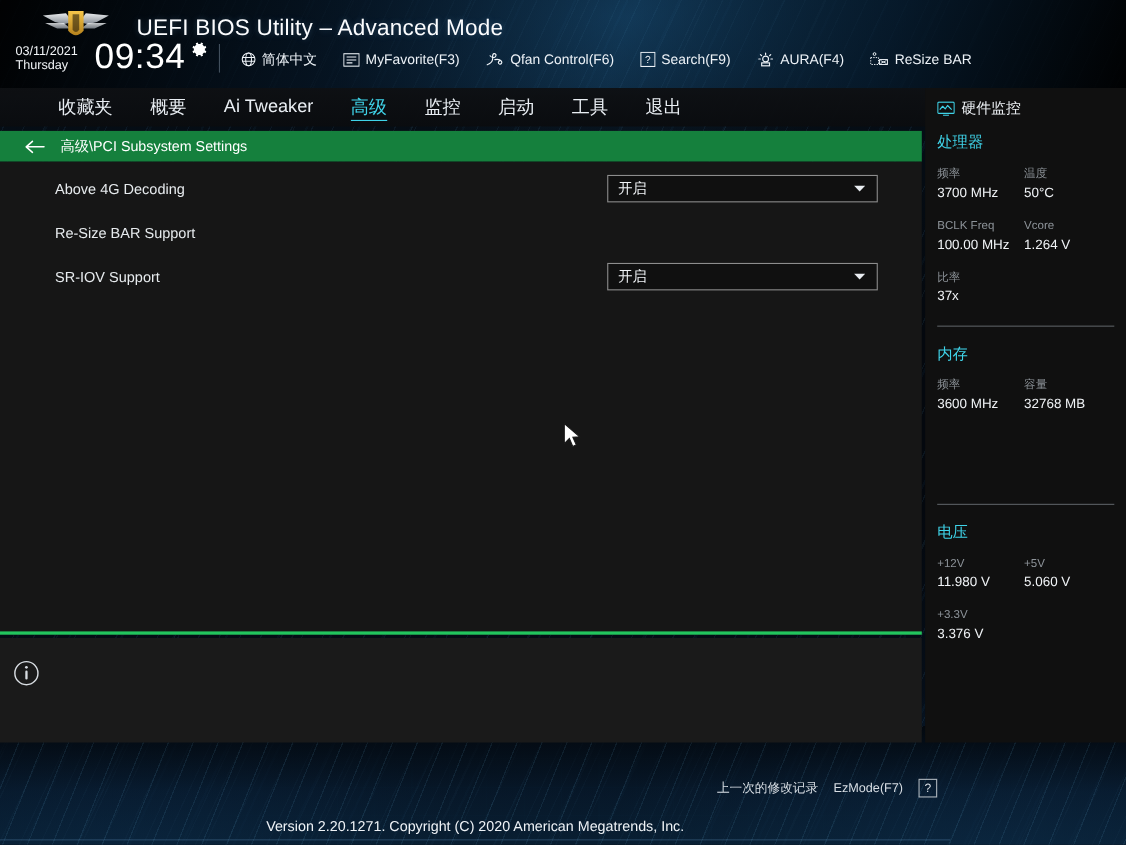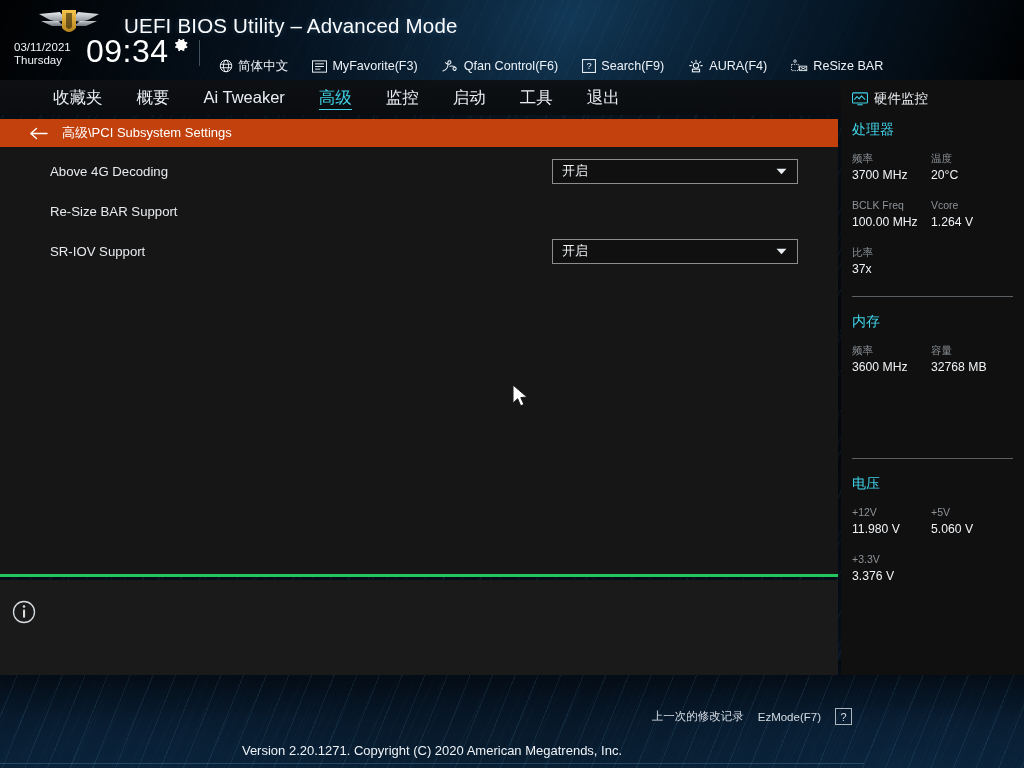--- a/index.html
+++ b/index.html
@@ -66,7 +66,7 @@
   .gear-btn { position: absolute; left: 172px; top: 36px; width: 18px; height: 18px; cursor: pointer; }
   .hdr-sep { position: absolute; left: 199px; top: 40px; width: 1px; height: 26px; background: rgba(180,200,220,0.35); }
 
-  .hdr-items { position: absolute; left: 207px; top: 43px; height: 22px; display: flex; align-items: center; gap: 0px; margin-top: 12px; }
+  .hdr-items { position: absolute; left: 207px; top: 43px; height: 22px; display: flex; align-items: center; gap: 0px; }
   .hdr-item {
     display: flex; align-items: center; gap: 5px;
     color: #edf2f7; font-size: 12.6px; cursor: pointer; padding: 0 12px; height: 22px; white-space: nowrap;

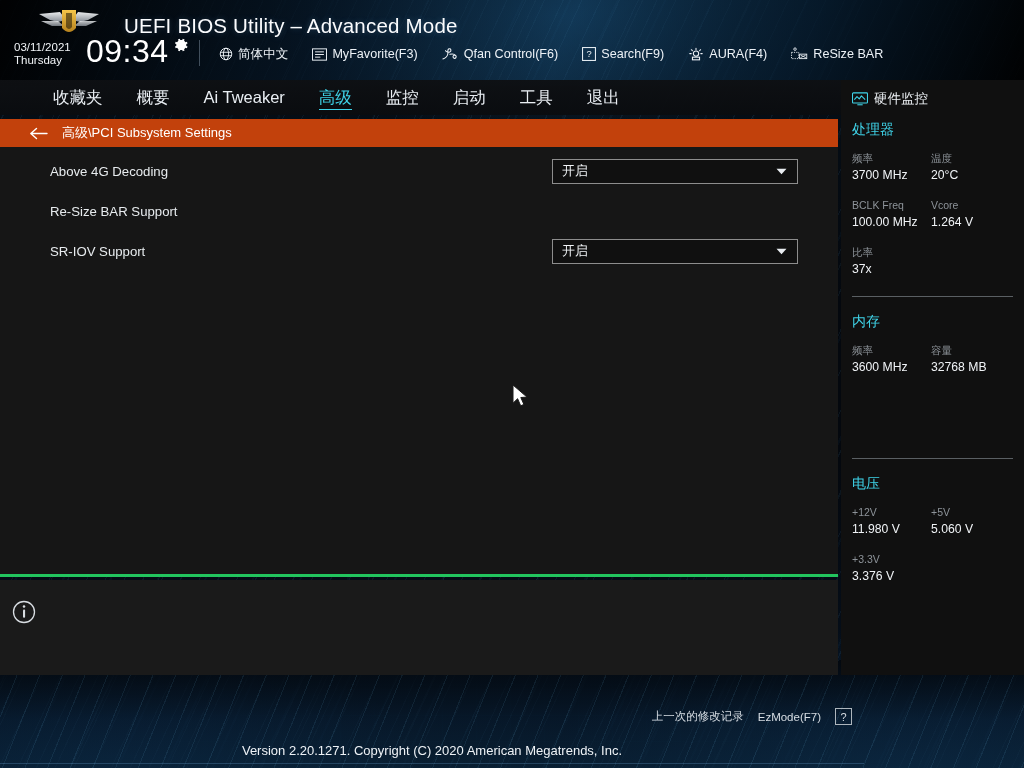--- a/index.html
+++ b/index.html
@@ -91,7 +91,7 @@
   
   .crumbbar {
     position: absolute; left: 0; top: 119px; width: 838px; height: 28px;
-    background: #c2410c; display: flex; align-items: center; padding-left: 29px; gap: 14px;
+    background: #15803d; display: flex; align-items: center; padding-left: 22px; gap: 14px;
   }
   .crumb-back { cursor: pointer; display: flex; align-items: center; }
   .crumb-text { font-size: 13px; color: #ffffff; }

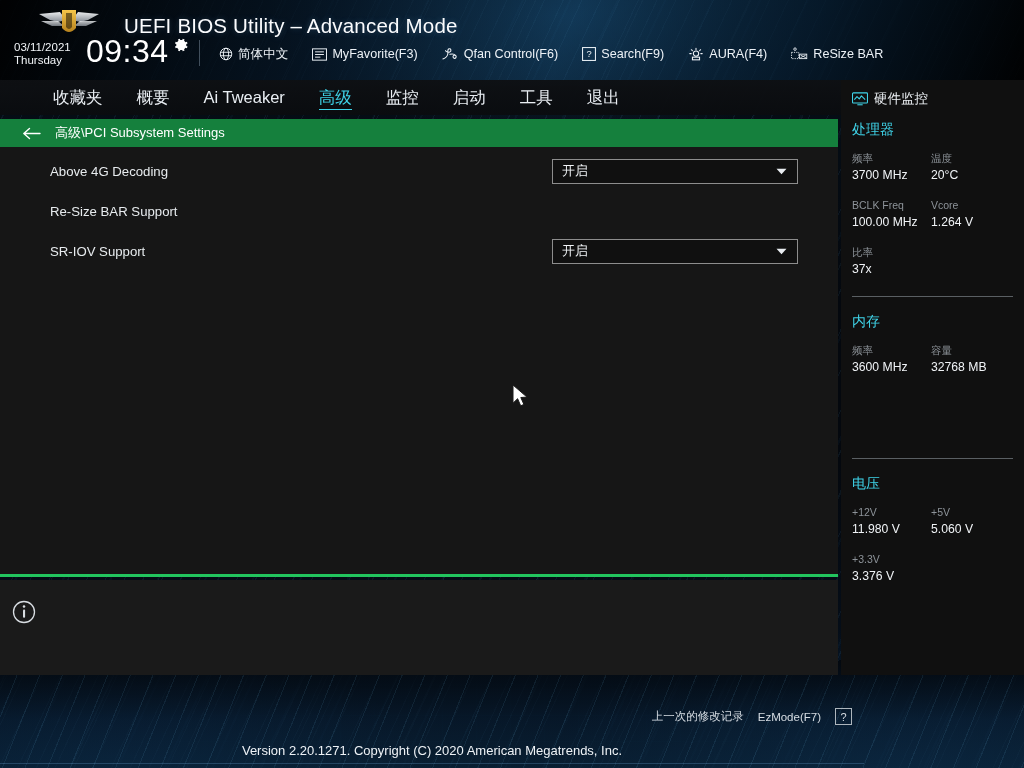--- a/index.html
+++ b/index.html
@@ -339,7 +339,7 @@
       </div>
       <div class="hw-cell">
         <div class="hw-k">温度</div>
-        <div class="hw-v">20°C</div>
+        <div class="hw-v">50°C</div>
       </div>
     </div>
     <div class="hw-grid">

